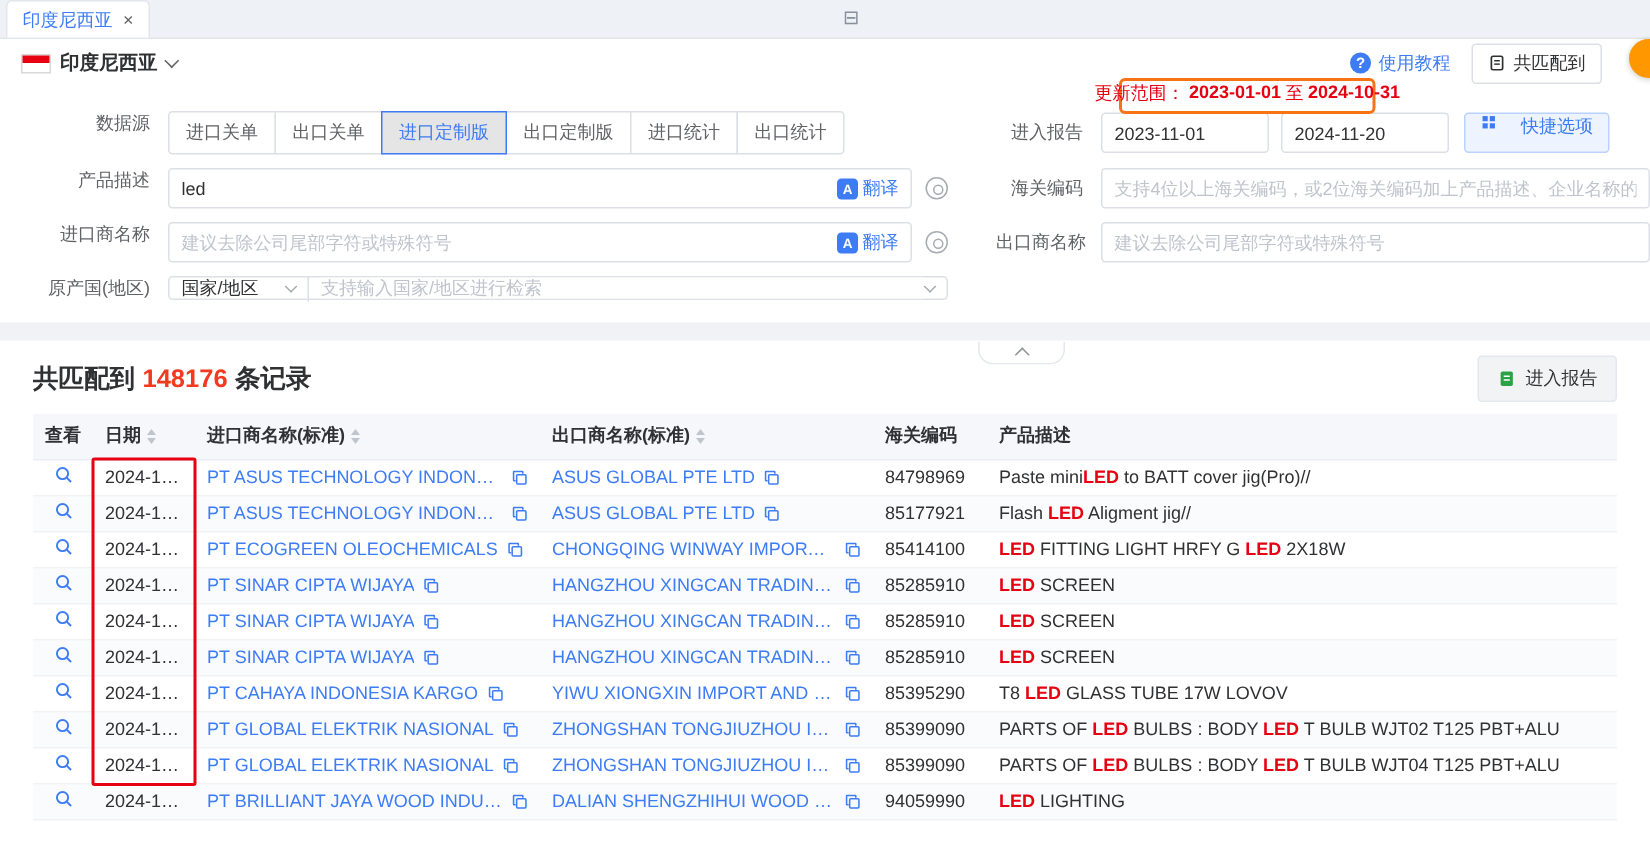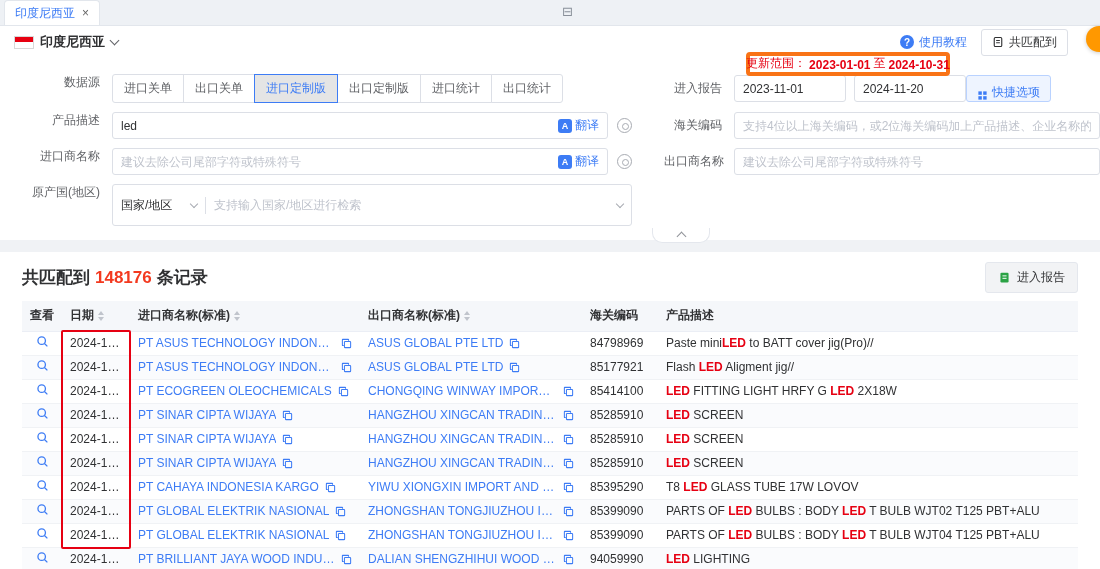--- a/index.html
+++ b/index.html
@@ -31,8 +31,8 @@
   .orange-fab { position: absolute; left: 1086px; top: 26px; width: 26px; height: 26px; border-radius: 50%; background: #ff9800;
                 box-shadow: 0 1px 4px rgba(0,0,0,.2); }
   
-  .anno-update { position: absolute; left: 746px; top: 52px; width: 204px; height: 24px; border: 4px solid #f97316; border-radius: 4px;
-                 display: flex; align-items: flex-end; justify-content: center; gap: 3px; z-index: 20; background: #fff; }
+  .anno-update { position: absolute; left: 746px; top: 52px; width: 171px; height: 24px; border: 2px solid #f97316; border-radius: 4px;
+                 display: flex; align-items: flex-start; justify-content: center; gap: 3px; z-index: 20; background: #fff; }
   .anno-update span { color: #e60012; font-size: 12px; white-space: nowrap; }
   .anno-update .d { font-weight: bold; }
   

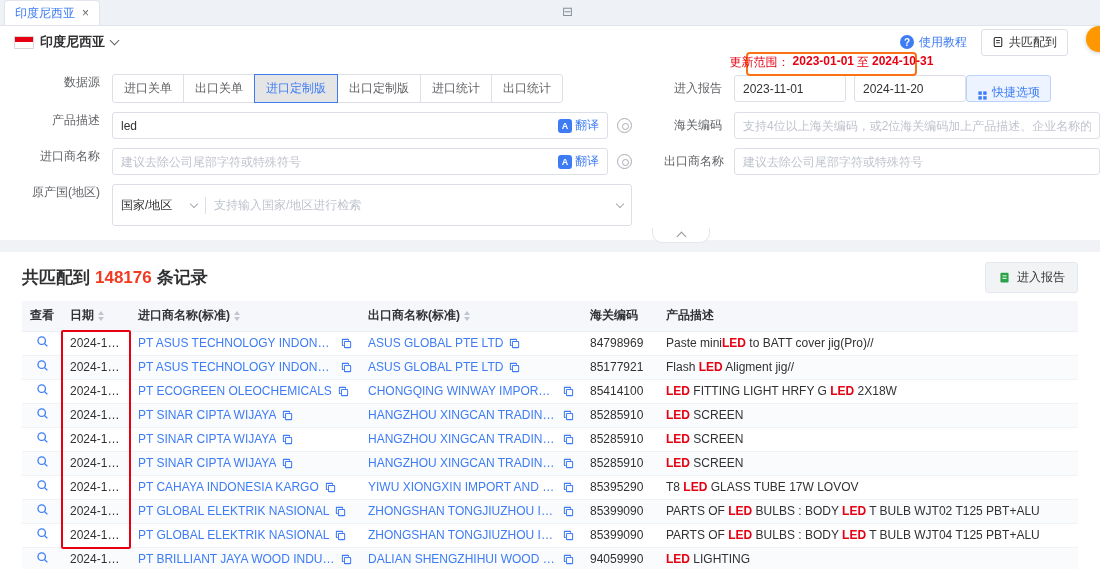--- a/index.html
+++ b/index.html
@@ -63,7 +63,7 @@
   
   .date-inp { width: 112px; flex: none; }
   .date-sep { width: 8px; }
-  .quick-btn { display: flex; align-items: flex-end; gap: 4px; background: #eef4ff; border: 1px solid #b9d2ff;
+  .quick-btn { margin-left: 10px; display: flex; align-items: flex-start; gap: 16px; background: #eef4ff; border: 1px solid #b9d2ff;
                color: #3d7cf5; border-radius: 3px; height: 27px; padding: 0 10px; cursor: pointer; white-space: nowrap; font-family: inherit; font-size: 12px; }
   
   .origin-ctrl { width: 520px; flex: none; display: flex; align-items: center; border: 1px solid #dcdfe6; border-radius: 3px; height: 42px; background:#fff; }

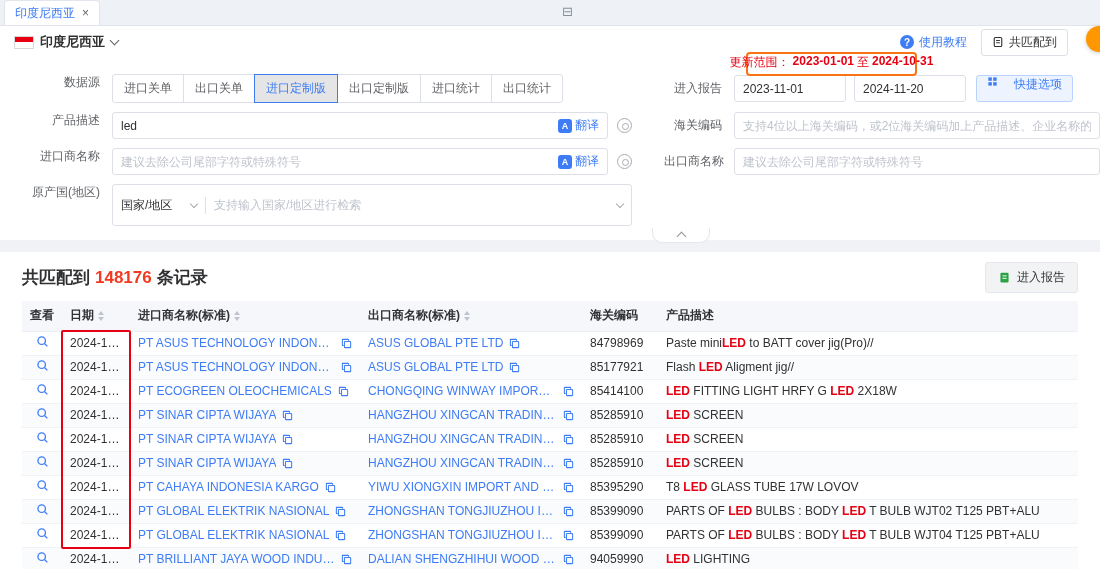--- a/index.html
+++ b/index.html
@@ -66,7 +66,7 @@
   .quick-btn { margin-left: 10px; display: flex; align-items: flex-start; gap: 16px; background: #eef4ff; border: 1px solid #b9d2ff;
                color: #3d7cf5; border-radius: 3px; height: 27px; padding: 0 10px; cursor: pointer; white-space: nowrap; font-family: inherit; font-size: 12px; }
   
-  .origin-ctrl { width: 520px; flex: none; display: flex; align-items: center; border: 1px solid #dcdfe6; border-radius: 3px; height: 42px; background:#fff; }
+  .origin-ctrl { width: 520px; flex: none; display: flex; align-items: center; border: 1px solid #dcdfe6; border-radius: 3px; height: 16px; background:#fff; }
   .origin-sel { width: 92px; flex: none; display: flex; align-items: center; justify-content: space-between; padding: 0 8px; color: #303133; cursor: pointer; }
   .origin-div { width: 1px; height: 17px; background: #dcdfe6; flex: none; }
   .origin-inp { flex: 1; display: flex; align-items: center; padding: 0 8px; }

